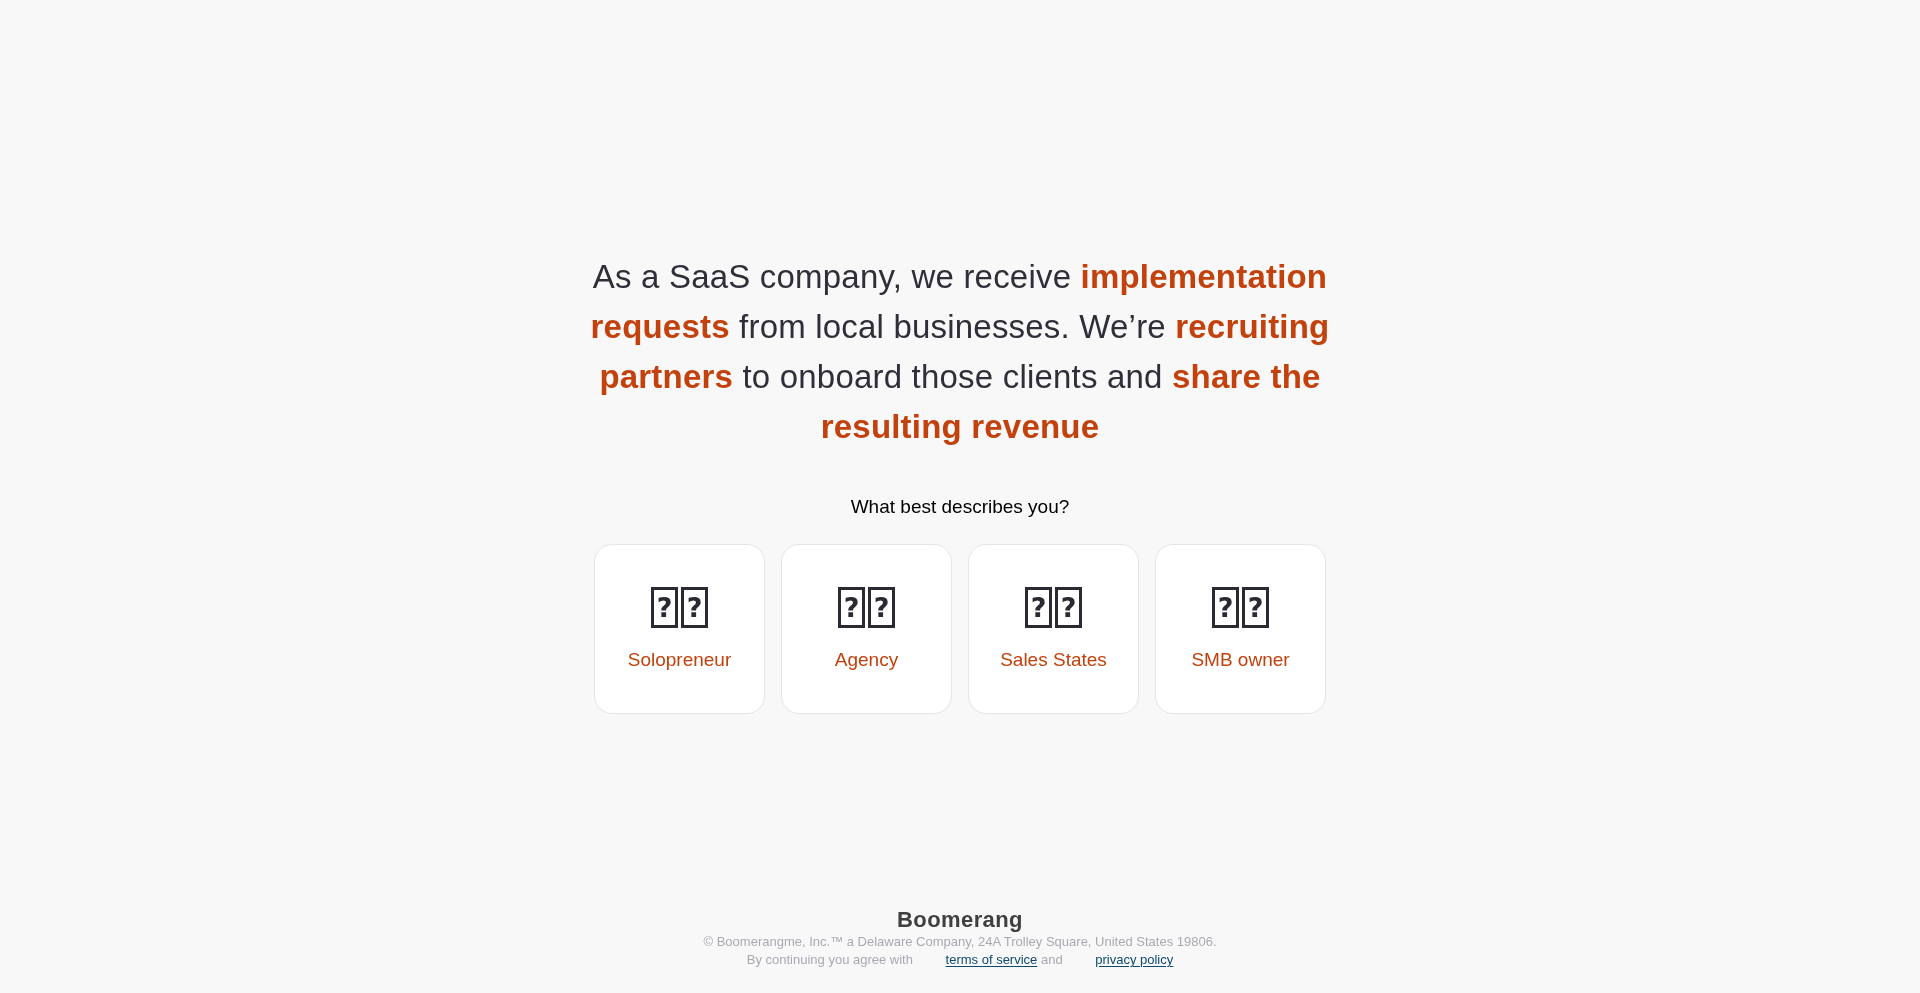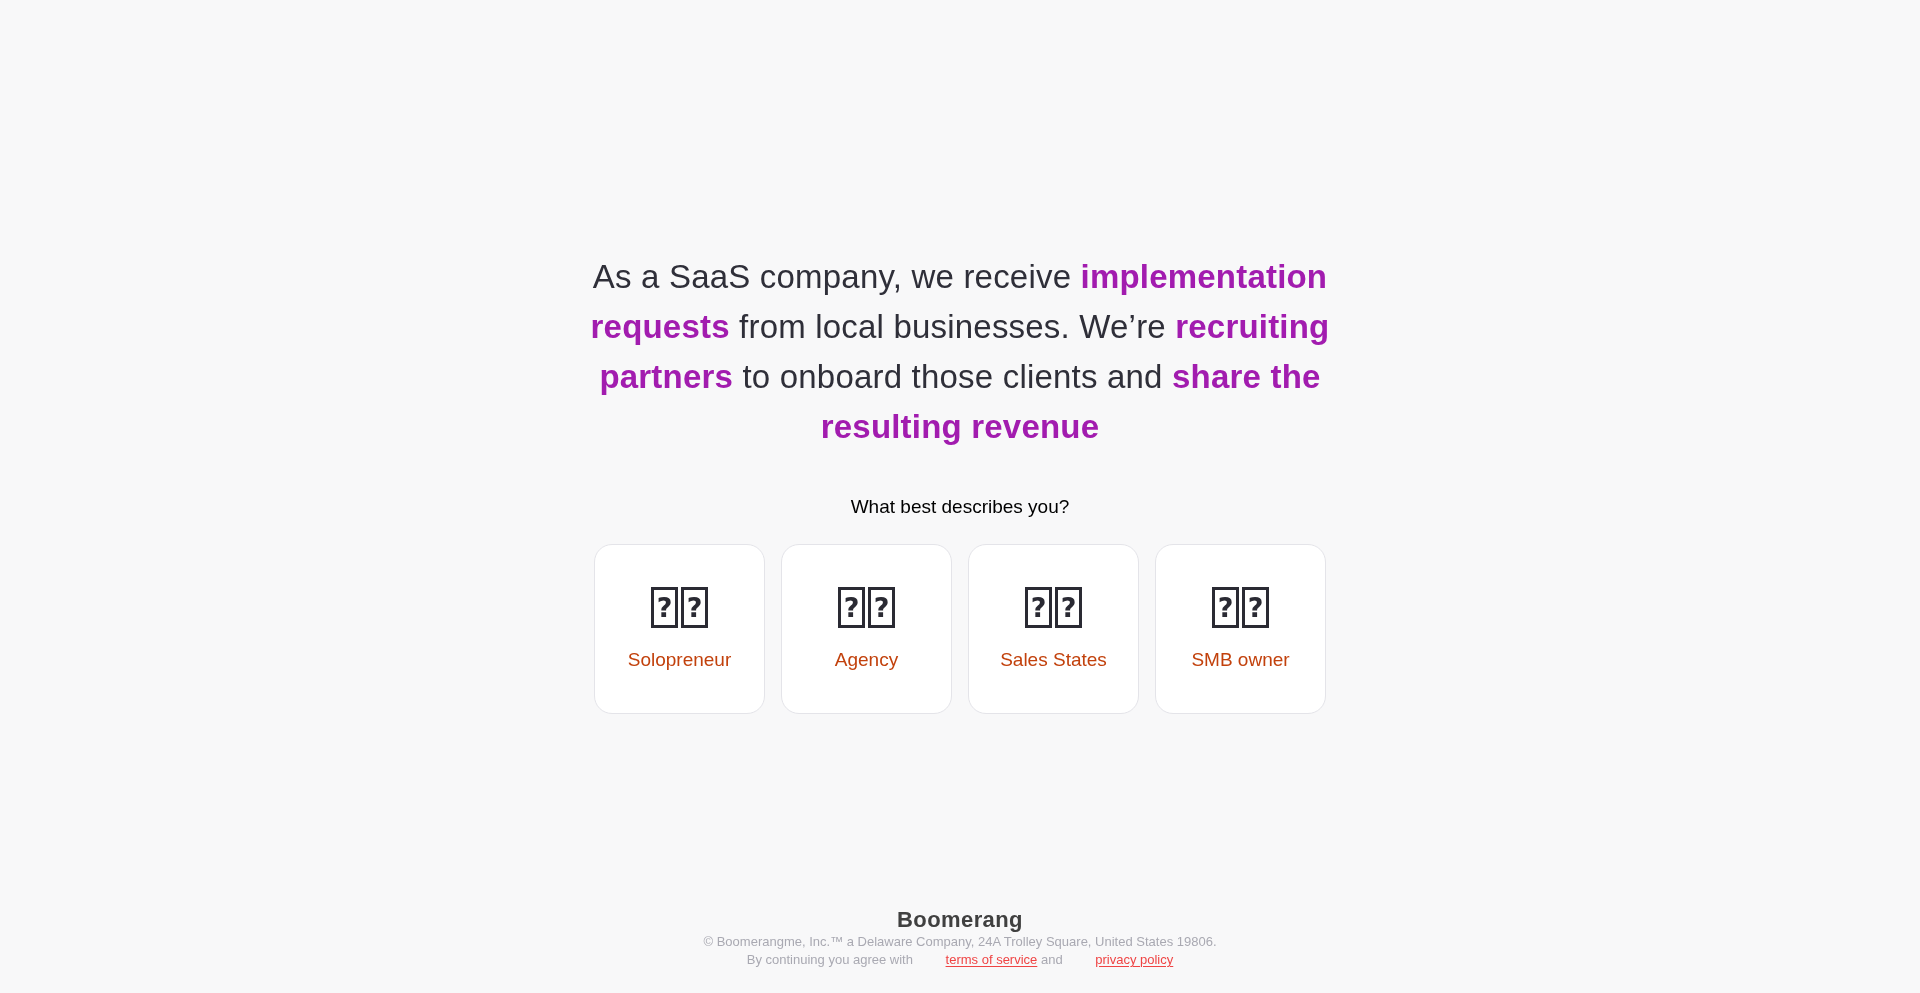--- a/index.html
+++ b/index.html
@@ -26,7 +26,7 @@
     letter-spacing:0.2px;
   }
   .headline .hl-line { display:block; }
-  .headline b { font-weight:700; color:#a21caf; }
+  .headline b { font-weight:700; color:#c2410c; }
   .question {
     margin-top:44px;
     font-size:19px;

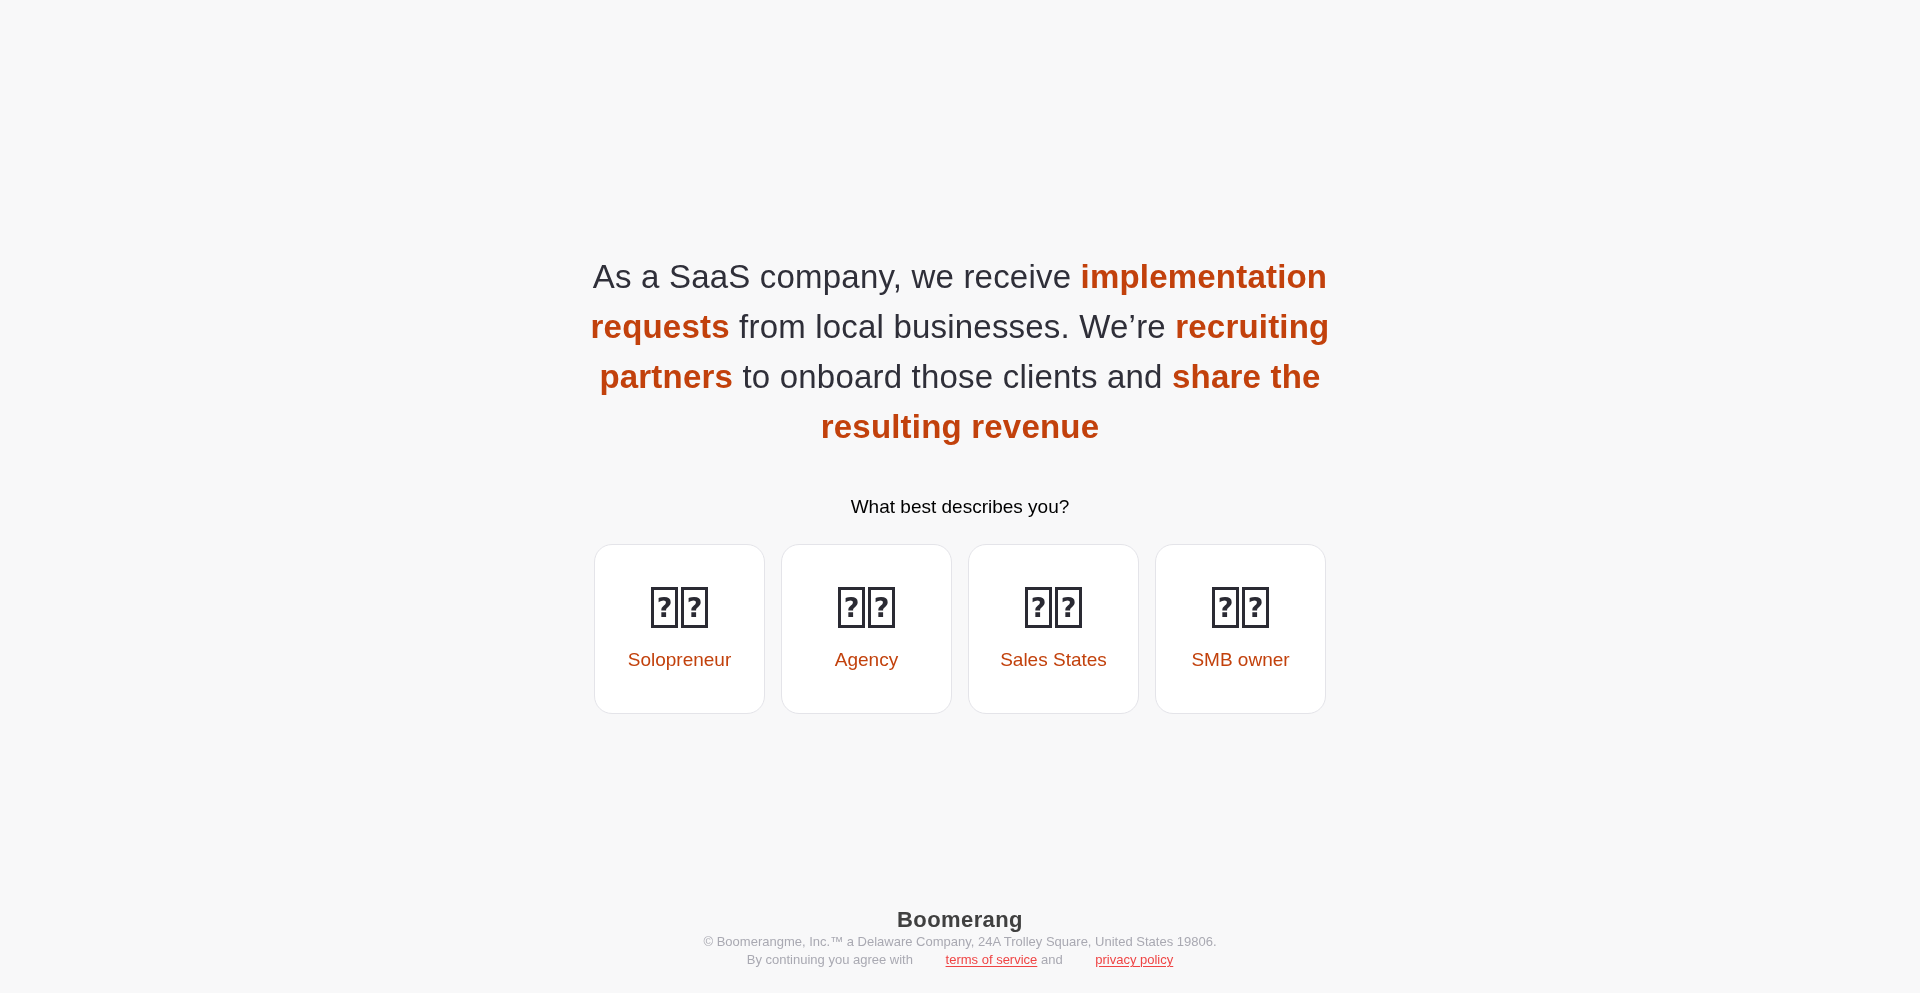--- a/index.html
+++ b/index.html
@@ -79,7 +79,7 @@
     color:#a9a9b2;
   }
   .legal a {
-    color:#ef4444;
+    color:#0c4a6e;
     text-decoration:underline;
     text-underline-offset:2px;
     padding-left:29px;

